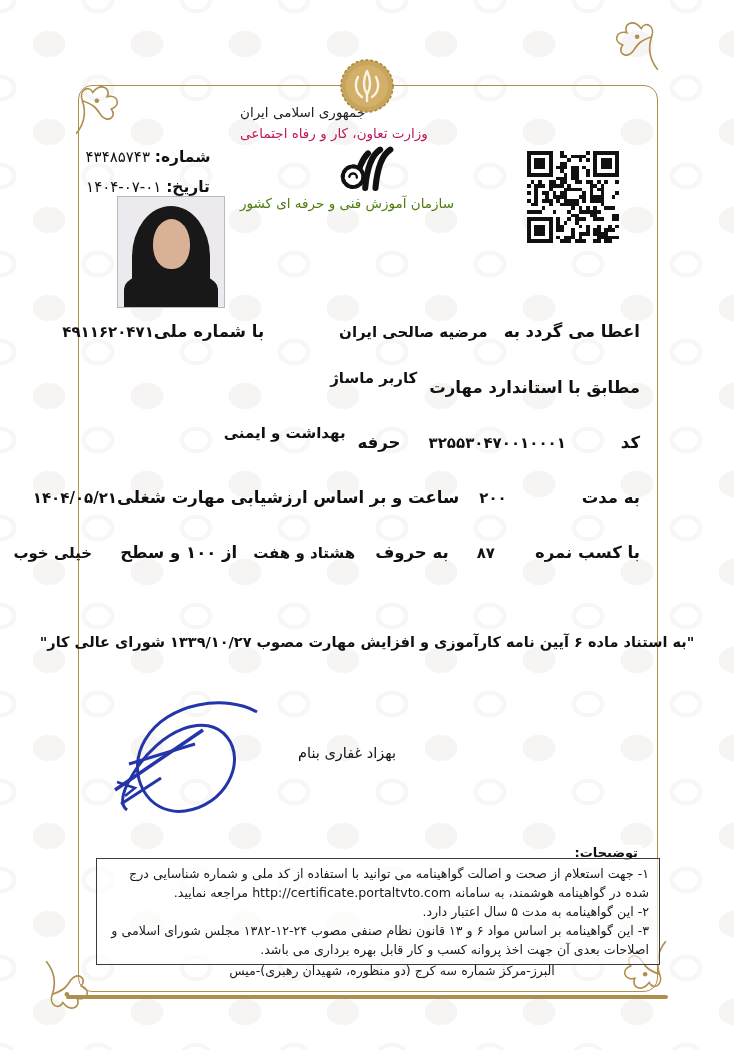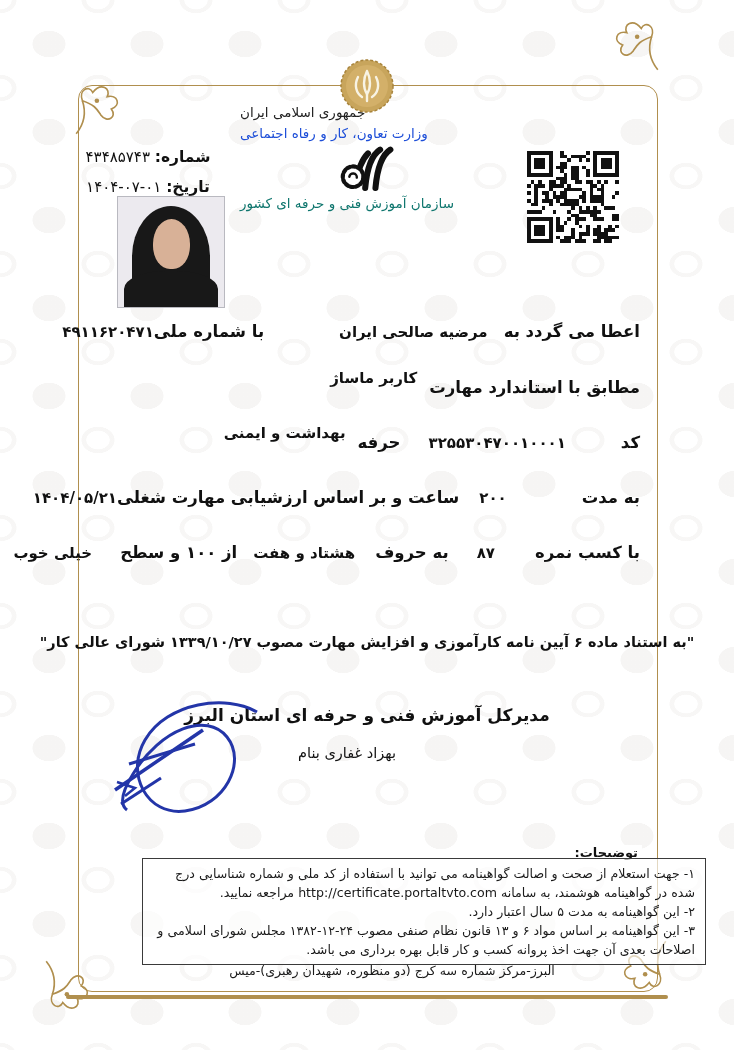--- a/index.html
+++ b/index.html
@@ -22,7 +22,7 @@
   .emblem{position:absolute;left:336px;top:56px;width:62px;height:60px;}
   .header-block{position:absolute;left:240px;top:104px;width:255px;text-align:left;}
   .hdr-line1{font-size:13.5px;color:#222;}
-  .hdr-line2{font-size:13.5px;color:#1d4ed8;margin-top:5px;}
+  .hdr-line2{font-size:13.5px;color:#be185d;margin-top:5px;}
   .tvto-logo{margin:4px auto 0;width:56px;height:48px;}
   .hdr-line3{font-size:13.5px;color:#0f766e;margin-top:2px;}
   .meta-block{position:absolute;right:486px;top:112px;width:200px;font-size:15px;text-align:center;margin-top:36px;}

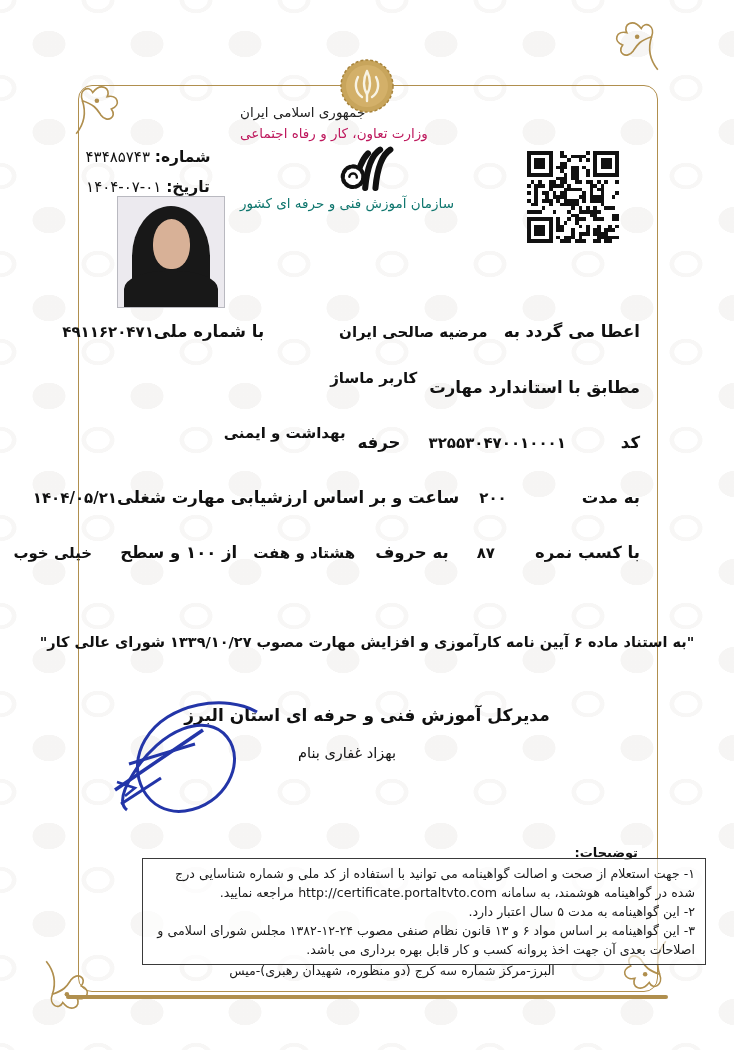--- a/index.html
+++ b/index.html
@@ -24,7 +24,7 @@
   .hdr-line1{font-size:13.5px;color:#222;}
   .hdr-line2{font-size:13.5px;color:#be185d;margin-top:5px;}
   .tvto-logo{margin:4px auto 0;width:56px;height:48px;}
-  .hdr-line3{font-size:13.5px;color:#0f766e;margin-top:2px;}
+  .hdr-line3{font-size:13.5px;color:#4d7c0f;margin-top:2px;}
   .meta-block{position:absolute;right:486px;top:112px;width:200px;font-size:15px;text-align:center;margin-top:36px;}
   .meta-row{margin-bottom:12px;white-space:nowrap;}
   .meta-row b{font-size:15.5px;}

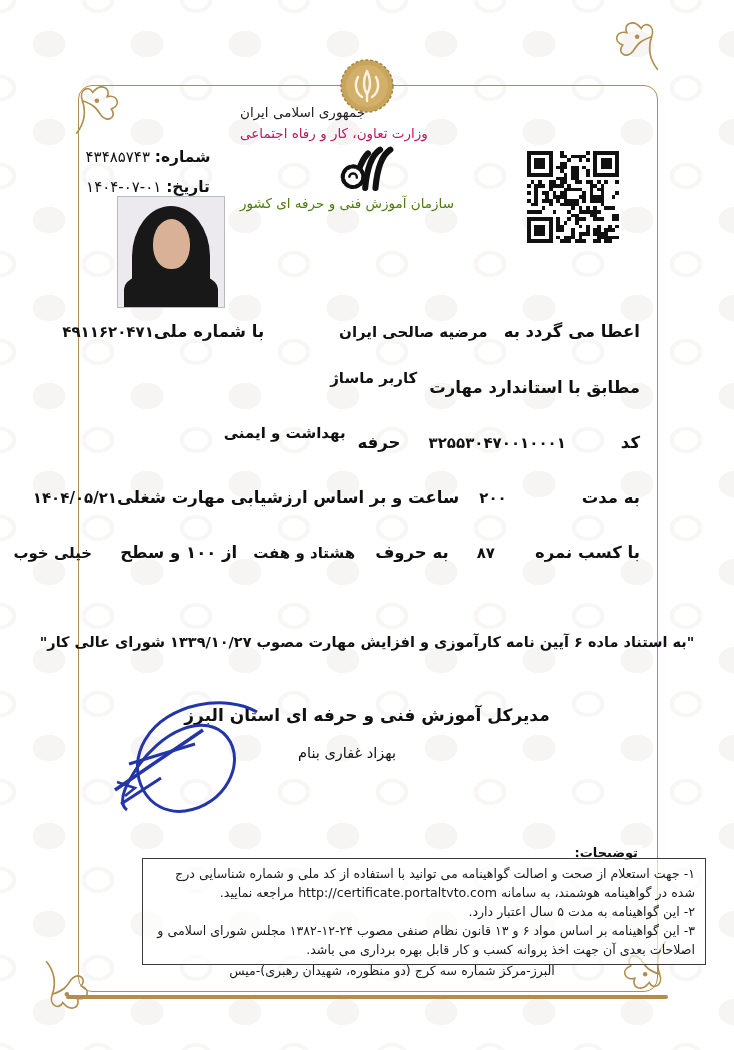--- a/index.html
+++ b/index.html
@@ -400,7 +400,6 @@
 
   <div class="legal-note">"به استناد ماده ۶ آیین نامه کارآموزی و افزایش مهارت مصوب ۱۳۳۹/۱۰/۲۷ شورای عالی کار"</div>
 
-  <div class="sig-title">مدیرکل آموزش فنی و حرفه ای استان البرز</div>
   <div class="sig-name">بهزاد غفاری بنام</div>
   <div class="signature">
     <svg viewBox="0 0 185 135" fill="none" stroke="#2335a8">

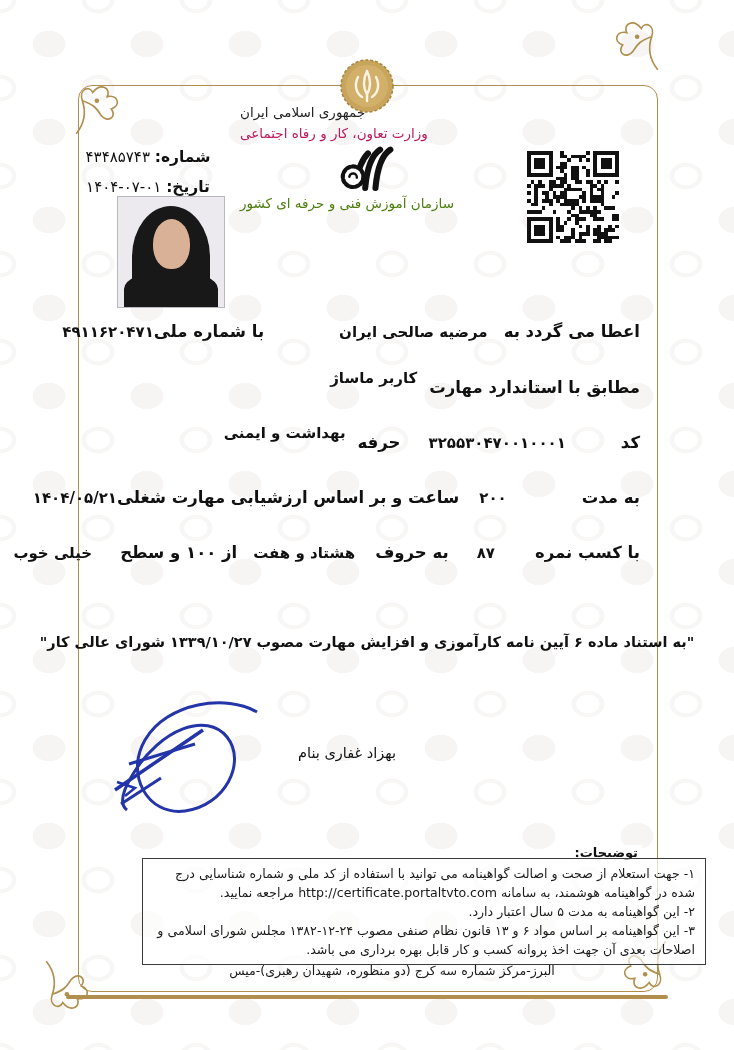--- a/index.html
+++ b/index.html
@@ -48,7 +48,7 @@
   .sig-title{position:absolute;left:0;right:0;top:705px;text-align:center;font-weight:700;font-size:17px;}
   .sig-name{position:absolute;left:0;right:40px;top:745px;text-align:center;font-size:14.5px;}
   .signature{position:absolute;left:105px;top:692px;width:185px;height:135px;}
-  .notes-box{position:absolute;left:96px;top:858px;width:542px;border:1.2px solid #3a3a3a;padding:6px 10px 5px;background:rgba(255,255,255,0.65);margin-left:46px;}
+  .notes-box{position:absolute;left:96px;top:858px;width:542px;border:1.2px solid #3a3a3a;padding:6px 10px 5px;background:rgba(255,255,255,0.65);}
   .notes-legend{position:absolute;right:92px;top:845px;background:#fff;font-weight:700;font-size:13px;padding:0 4px;text-decoration:underline;}
   .note-item{font-size:12.6px;line-height:1.5;color:#1a1a1a;}
   .footer-line{position:absolute;left:110px;right:60px;top:963px;text-align:center;font-size:12.6px;color:#1a1a1a;}

